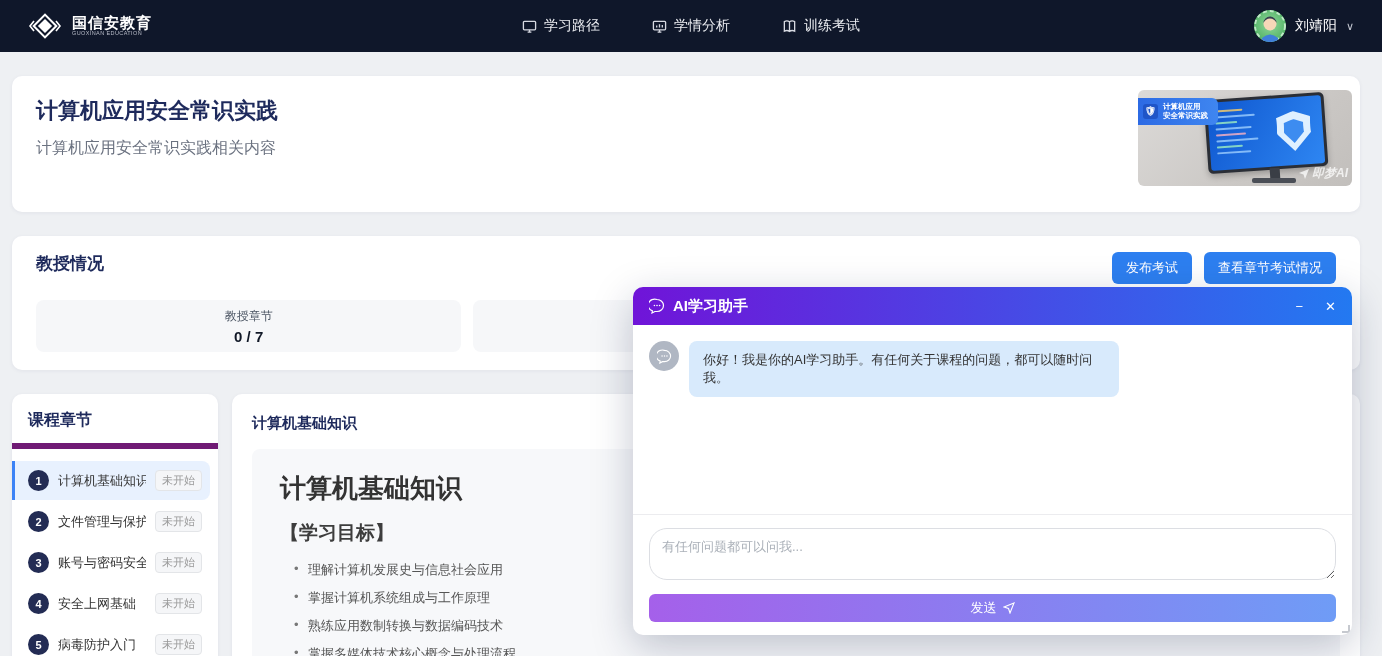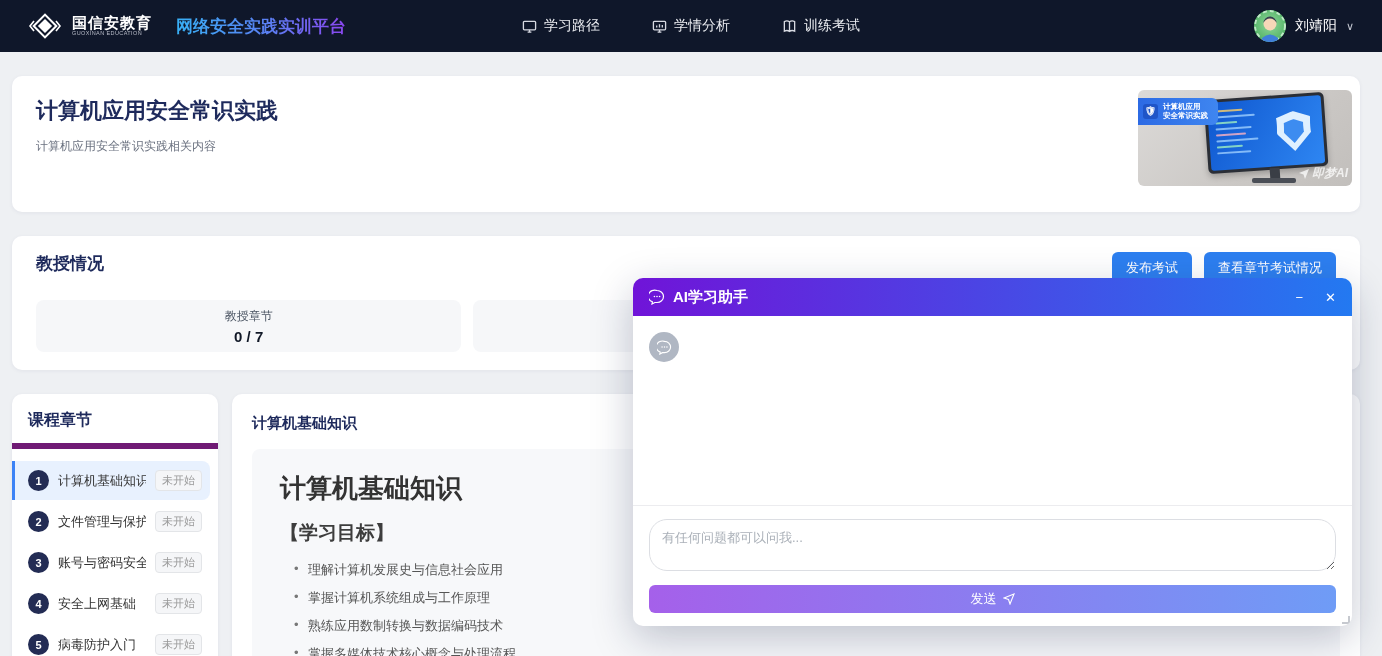--- a/index.html
+++ b/index.html
@@ -180,7 +180,6 @@
       <span class="brand-name">国信安教育</span>
       <span class="brand-sub">GUOXINAN EDUCATION</span>
     </div>
-    <span class="platform-title">网络安全实践实训平台</span>
   </div>
 
   <div class="nav-menu">

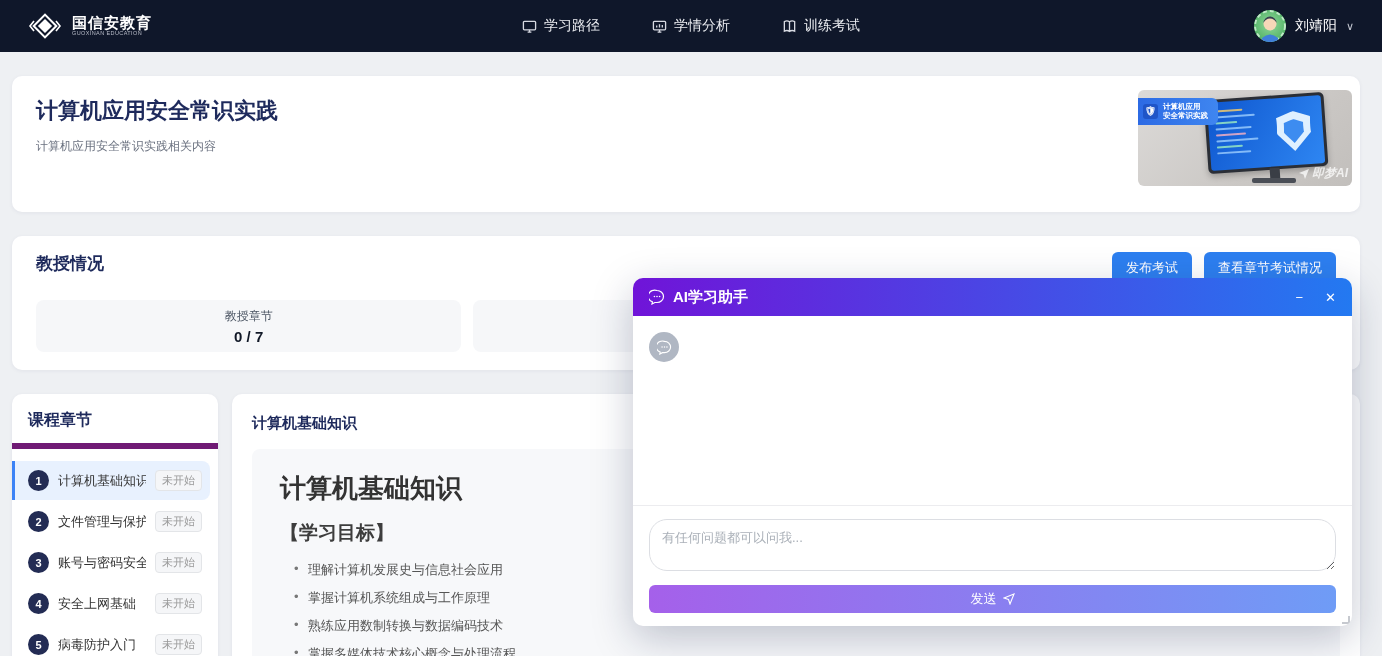--- a/index.html
+++ b/index.html
@@ -46,7 +46,7 @@
   
   .course-card { height:136px; padding:20px 24px; position:relative; margin-bottom:24px; }
   .course-title { font-size:22px; font-weight:bold; color:#1e2a5c; }
-  .course-subtitle { font-size:12px; color:#6b7280; margin-top:12px; }
+  .course-subtitle { font-size:16px; color:#6b7280; margin-top:12px; }
   .course-img {
     position:absolute; right:8px; top:14px; width:214px; height:96px;
     border-radius:6px; overflow:hidden;

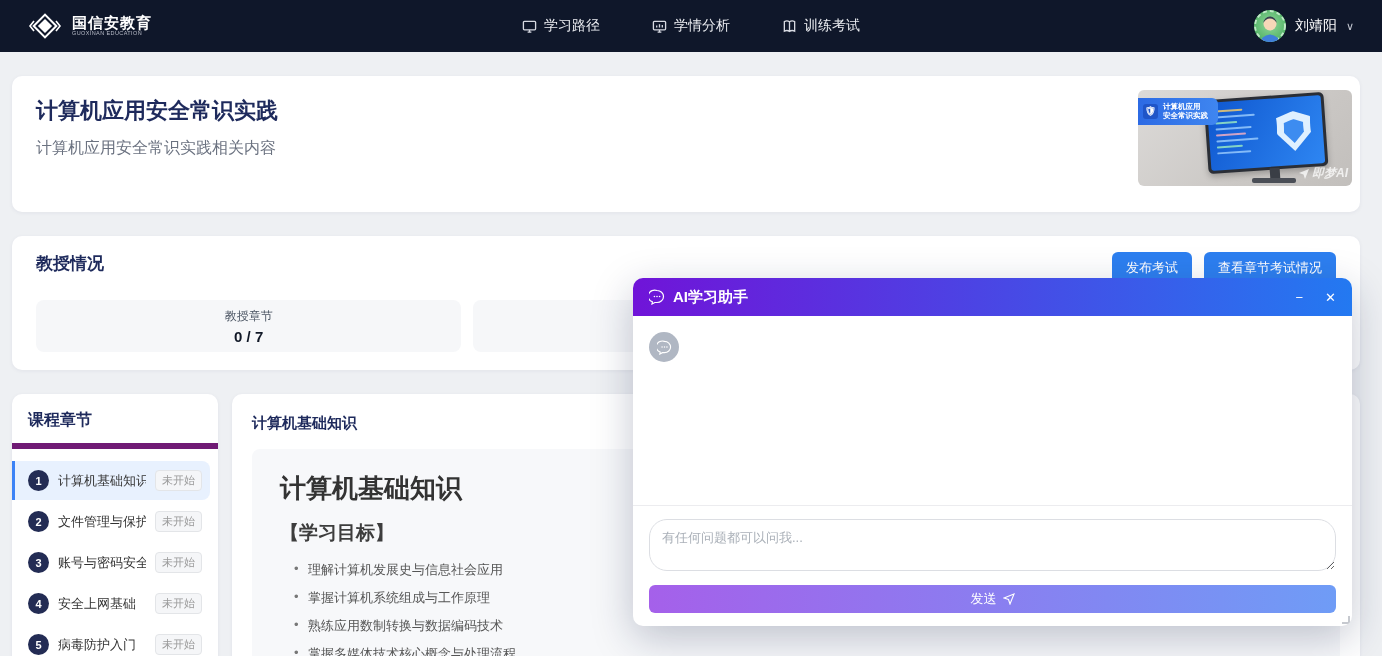--- a/index.html
+++ b/index.html
@@ -126,7 +126,7 @@
 
   
   .ai-dialog {
-    position:absolute; left:633px; top:278px; width:719px; height:348px;
+    position:absolute; left:633px; top:287px; width:719px; height:348px;
     background:#fff; border-radius:10px; box-shadow:0 12px 40px rgba(20,30,70,.25);
     display:flex; flex-direction:column; overflow:hidden; z-index:50;
   }

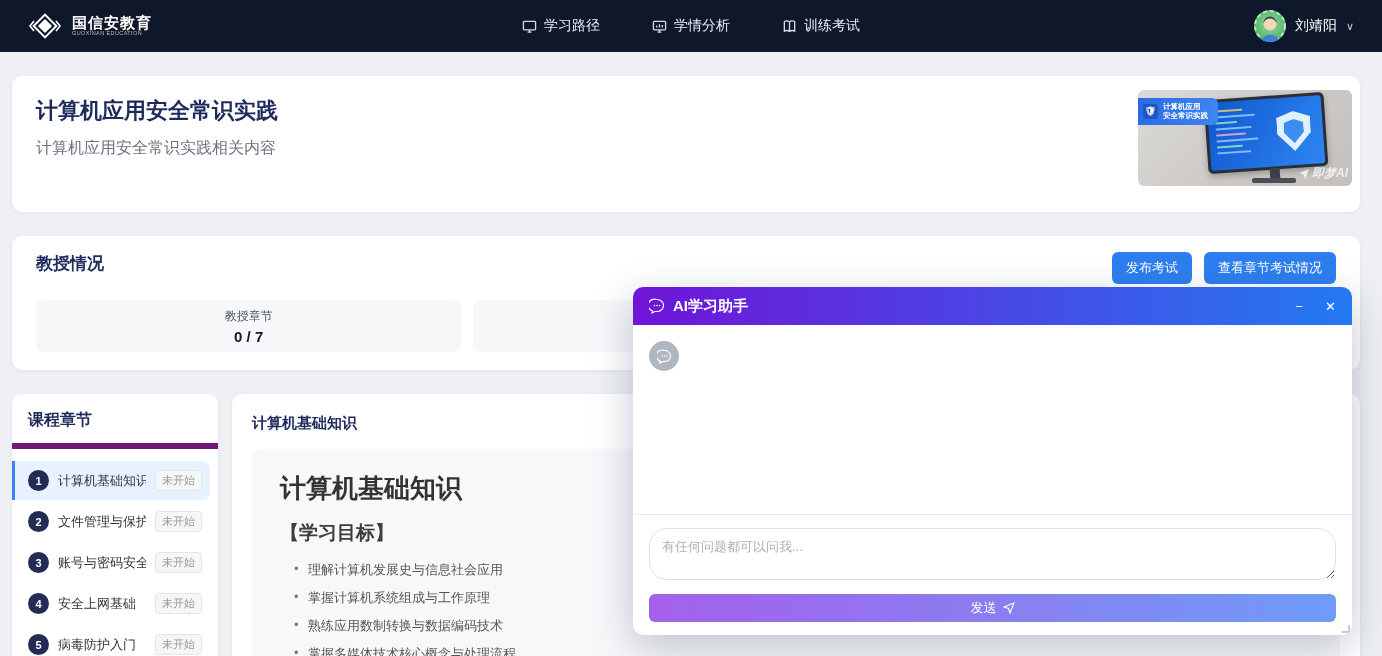--- a/index.html
+++ b/index.html
@@ -354,6 +354,7 @@
             <circle cx="10.6" cy="7.5" r=".8" fill="#fff"></circle>
         </svg>
       </span>
+      <div class="ai-bubble">你好！我是你的AI学习助手。有任何关于课程的问题，都可以随时问我。</div>
     </div>
   </div>
 

